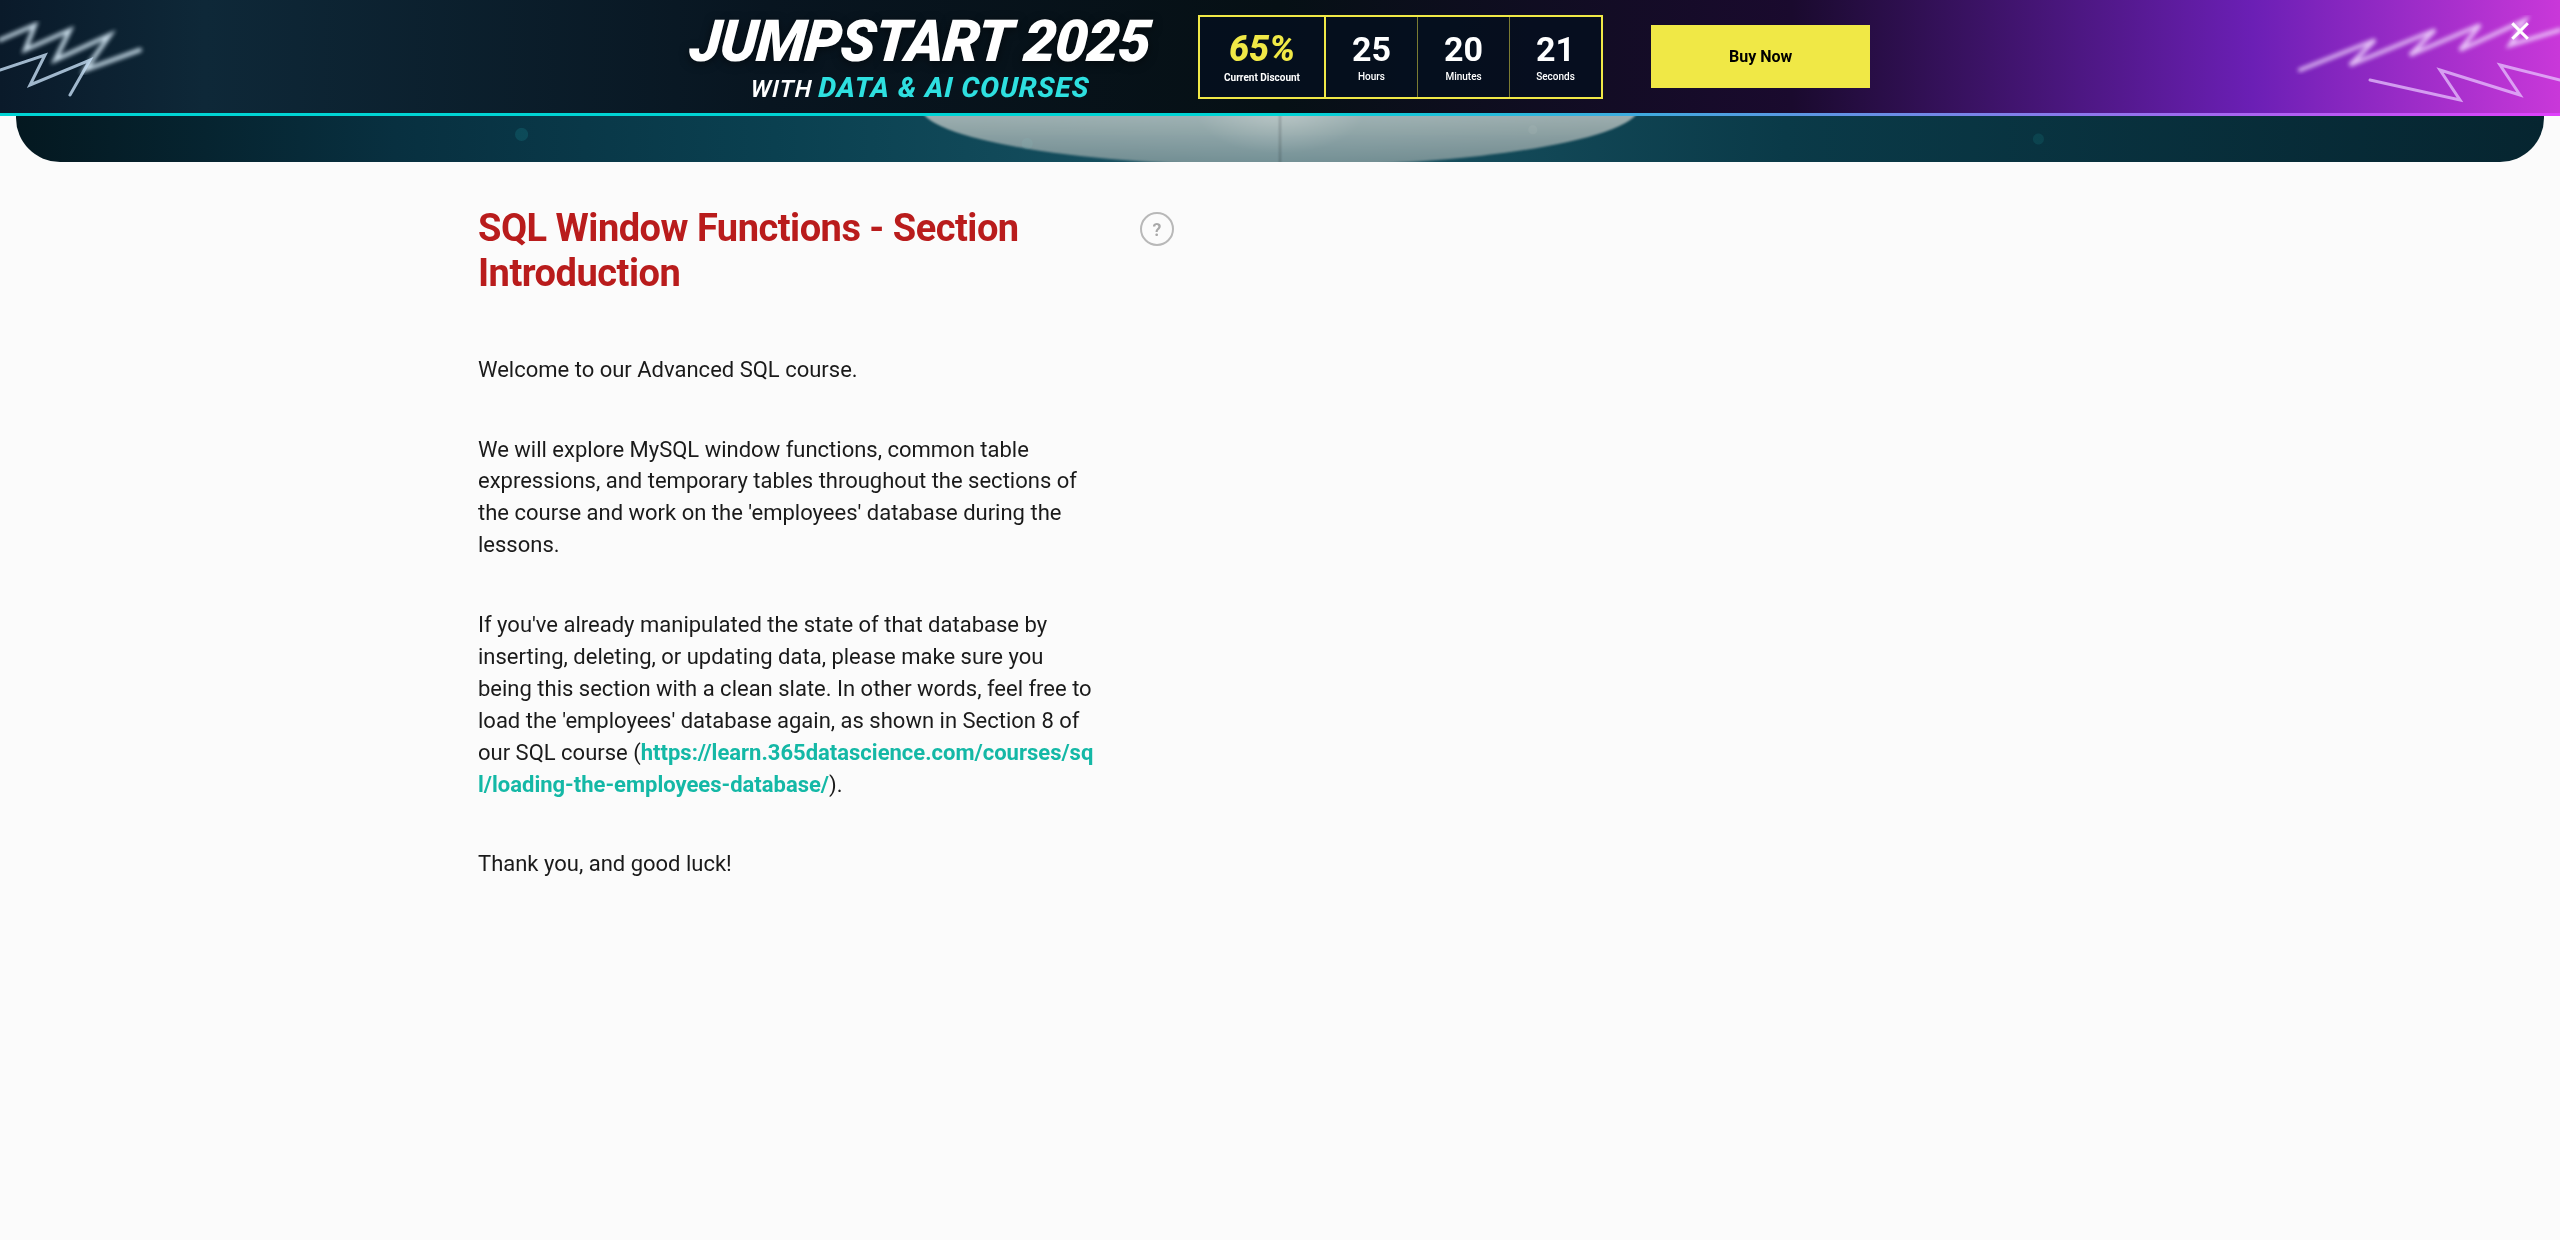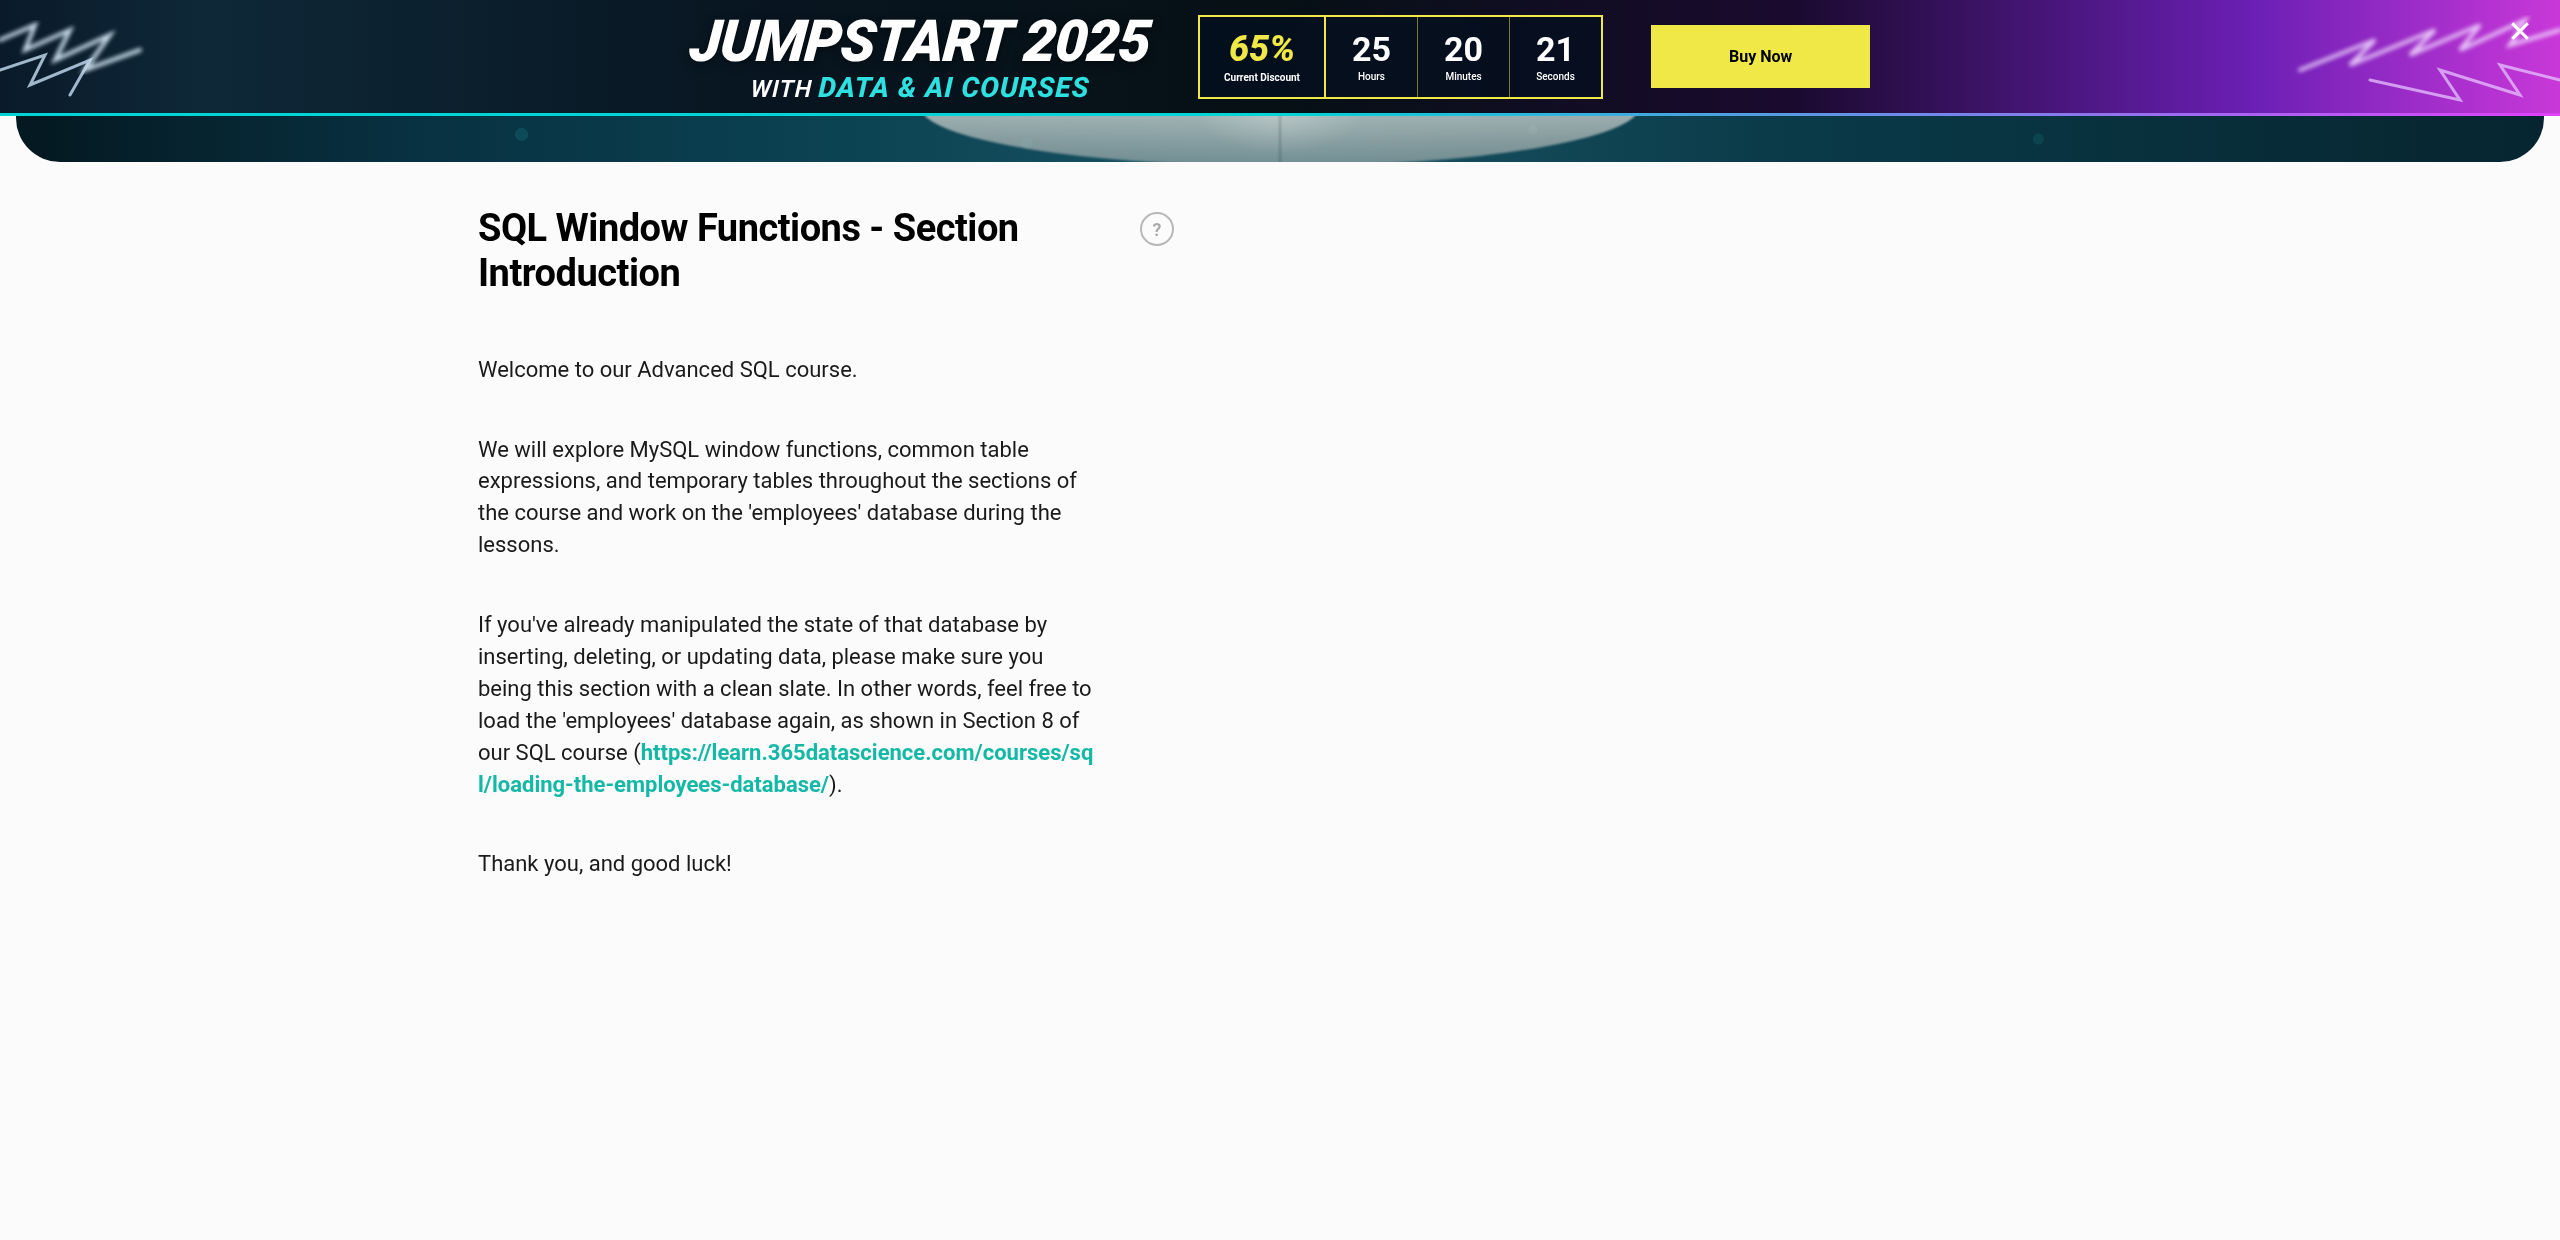--- a/index.html
+++ b/index.html
@@ -228,7 +228,7 @@
     .page-title {
       font-size: 38px;
       font-weight: 700;
-      color: #000000;
+      color: #b91c1c;
       line-height: 1.18;
       letter-spacing: -0.5px;
       margin-bottom: 58px;

